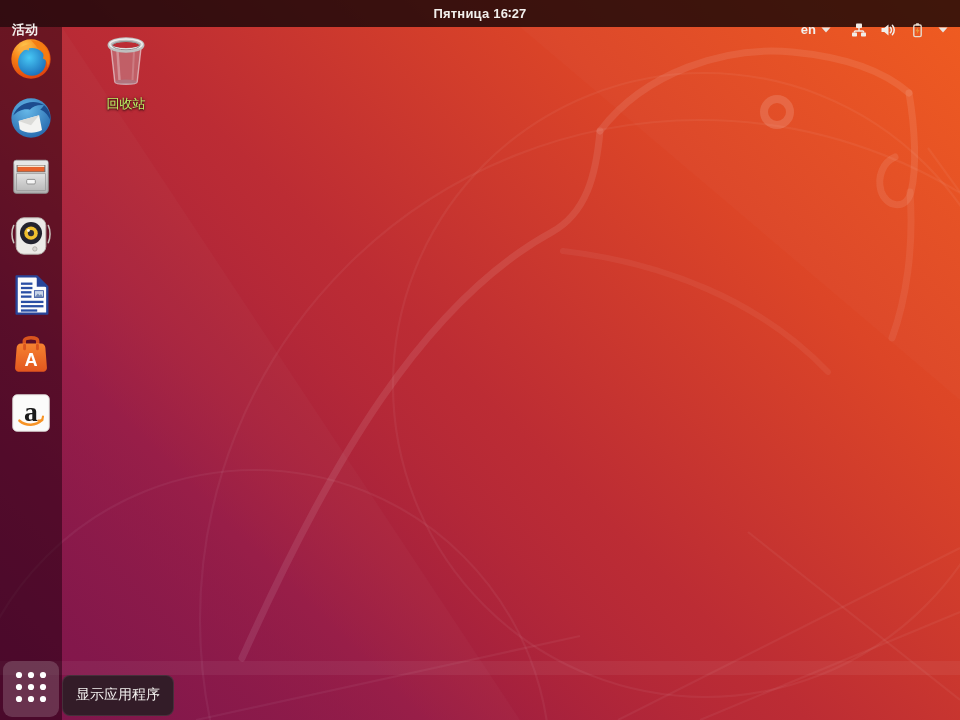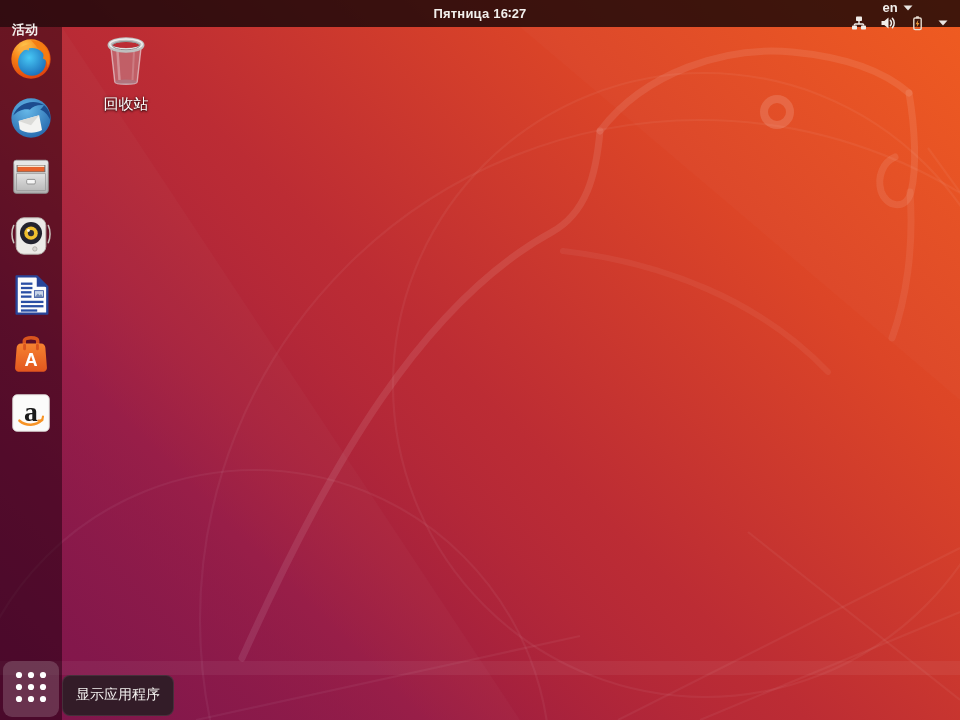--- a/index.html
+++ b/index.html
@@ -21,7 +21,7 @@
     font-weight:bold;cursor:pointer;}
   .clock{position:absolute;left:50%;top:0;transform:translateX(-50%);height:44px;line-height:27px;
     font-weight:bold;padding:0 10px;letter-spacing:.2px;cursor:pointer;}
-  .status-area{position:absolute;right:6px;top:0;height:27px;display:flex;align-items:center;flex-direction:column;}
+  .status-area{position:absolute;right:6px;top:16px;height:27px;display:flex;align-items:center;}
   .lang{display:flex;align-items:center;gap:5px;padding:0 10px;height:27px;cursor:pointer;}
   .lang span{font-weight:bold;}
   .sys{display:flex;align-items:center;height:27px;padding:0 6px;cursor:pointer;}

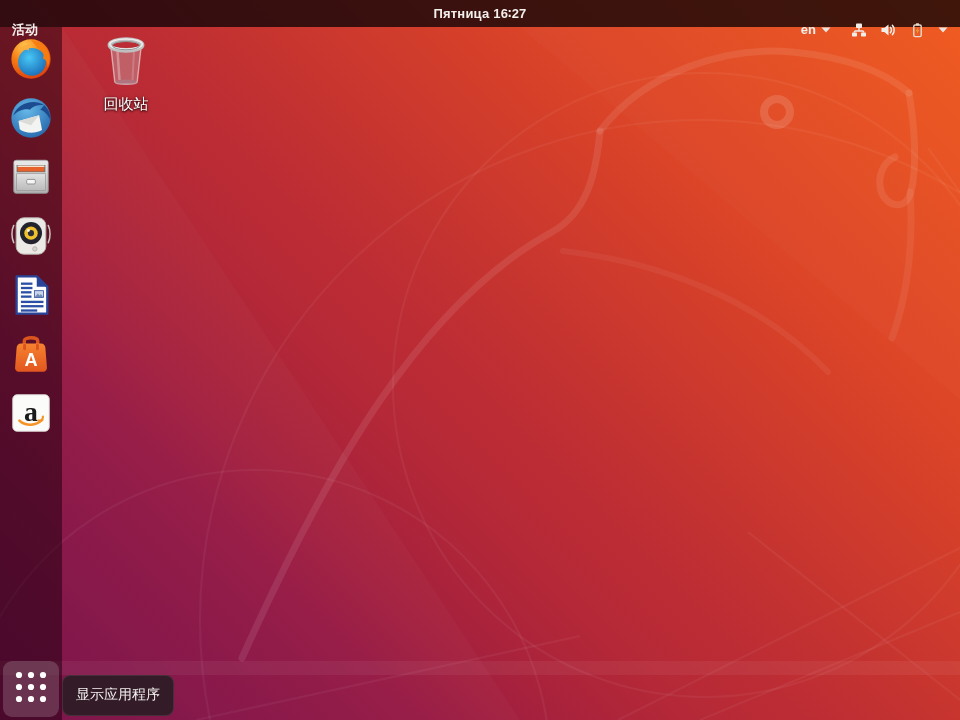--- a/index.html
+++ b/index.html
@@ -45,7 +45,7 @@
   
   .desktop-icon{position:absolute;left:97px;top:36px;width:58px;text-align:center;cursor:pointer;z-index:10;}
   .desktop-icon .glyph{display:inline-block;}
-  .icon-label{margin-top:2px;font-size:15px;color:#ffffff;
+  .icon-label{margin-top:2px;font-size:13px;color:#bef264;
     text-shadow:0 1px 2px rgba(0,0,0,0.85),0 0 3px rgba(0,0,0,0.6);}
 </style>
 </head>

